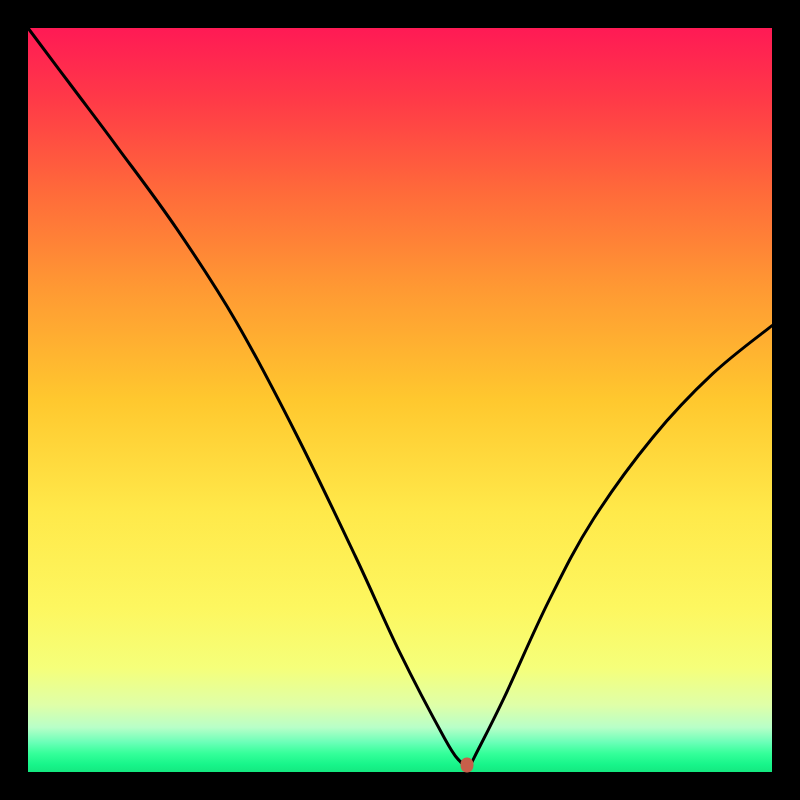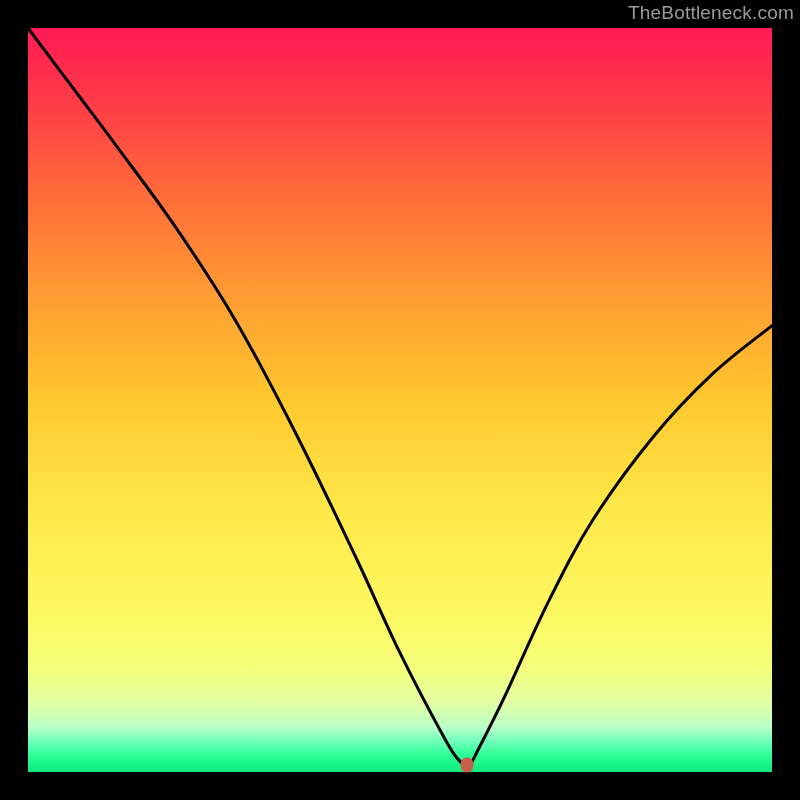--- a/index.html
+++ b/index.html
@@ -67,7 +67,6 @@
 </head>
 <body>
 <div class="frame">
-  <div class="watermark">TheBottleneck.com</div>
   <div class="plot"></div>
   <svg class="curve" viewBox="0 0 744 744">
     <path id="curve-path" fill="none" stroke="#000" stroke-width="3" stroke-linejoin="round" stroke-linecap="round" d="M 0.00 0.00 C 8.04 10.71, 28.57 38.09, 44.64 59.52 C 60.71 80.95, 70.53 93.60, 89.28 119.04 C 108.03 144.48, 127.37 169.41, 148.80 200.88 C 170.23 232.35, 186.89 257.05, 208.32 293.88 C 229.75 330.71, 246.41 363.30, 267.84 405.48 C 289.27 447.66, 308.61 488.73, 327.36 528.24 C 346.11 567.75, 355.93 592.15, 372.00 624.96 C 388.07 657.77, 405.93 691.10, 416.64 710.52 C 427.35 729.94, 427.50 728.15, 431.52 732.84 C 435.54 737.53, 436.95 735.89, 438.96 736.56 C 440.97 737.23, 441.34 737.90, 442.68 736.56 C 444.02 735.22, 440.37 741.17, 446.40 729.12 C 452.43 717.07, 462.77 697.72, 476.16 669.60 C 489.55 641.48, 504.73 605.02, 520.80 572.88 C 536.87 540.74, 546.69 520.50, 565.44 491.04 C 584.19 461.58, 603.53 435.31, 624.96 409.20 C 646.39 383.09, 663.05 366.05, 684.48 345.96 C 705.91 325.87, 733.29 306.30, 744.00 297.60"></path>

